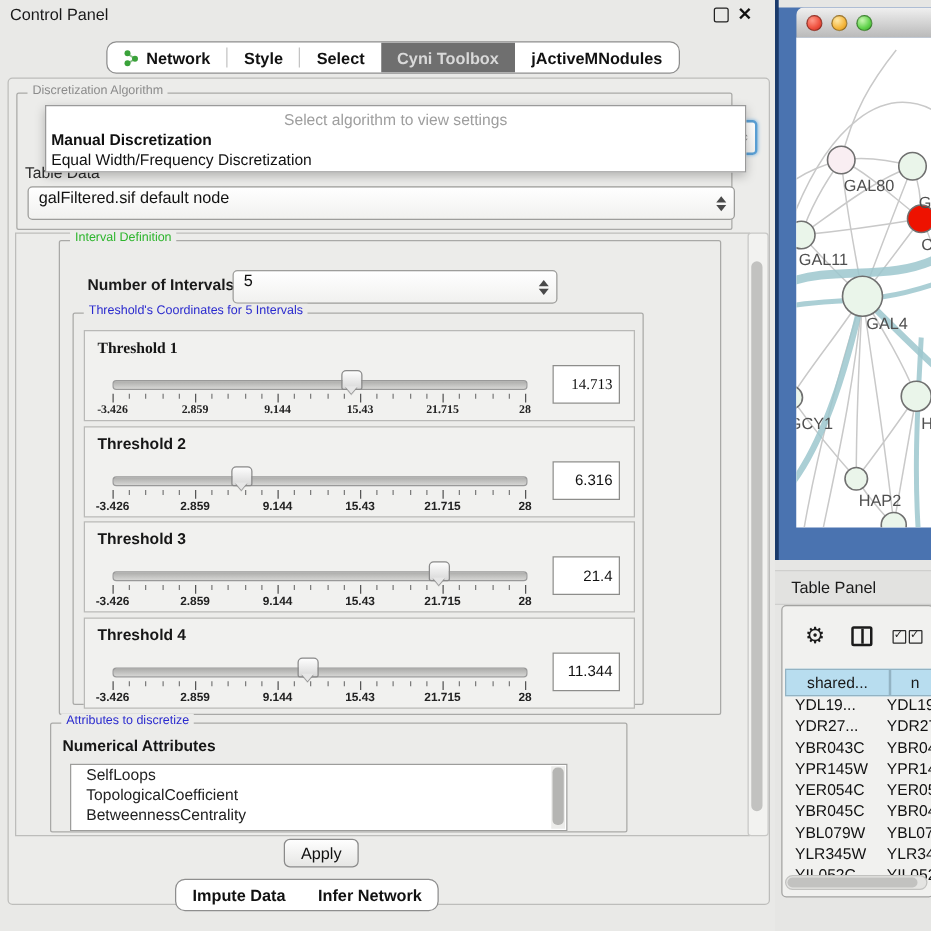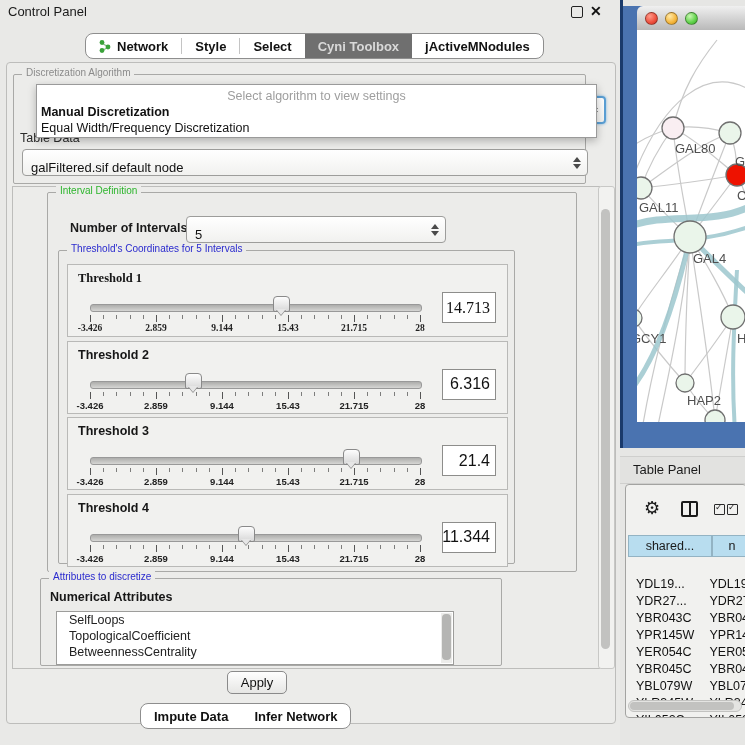--- a/index.html
+++ b/index.html
@@ -28,7 +28,7 @@
   .lbl-blue{color:#2a2ace;}
   .alg-box{left:13px;top:74px;width:571px;height:108px;}
   .tabledata-lbl{left:20px;top:131px;font-size:12.5px;color:#2b2b2b;}
-  .combo{position:absolute;background:linear-gradient(#ffffff,#f1f1ef);border:1px solid #9d9d9b;border-radius:4px;font-size:13px;color:#111;display:flex;align-items:flex-end;padding:0 8px;}
+  .combo{position:absolute;background:linear-gradient(#ffffff,#f1f1ef);border:1px solid #9d9d9b;border-radius:4px;font-size:13px;color:#111;display:flex;align-items:flex-start;padding:0 8px;}
   .combo .spin{position:absolute;right:6px;top:0;bottom:0;display:flex;flex-direction:column;justify-content:center;gap:2px;}
   .spin i{display:block;width:0;height:0;border-left:4px solid transparent;border-right:4px solid transparent;}
   .spin .up{border-bottom:5px solid #4a4a4a;}

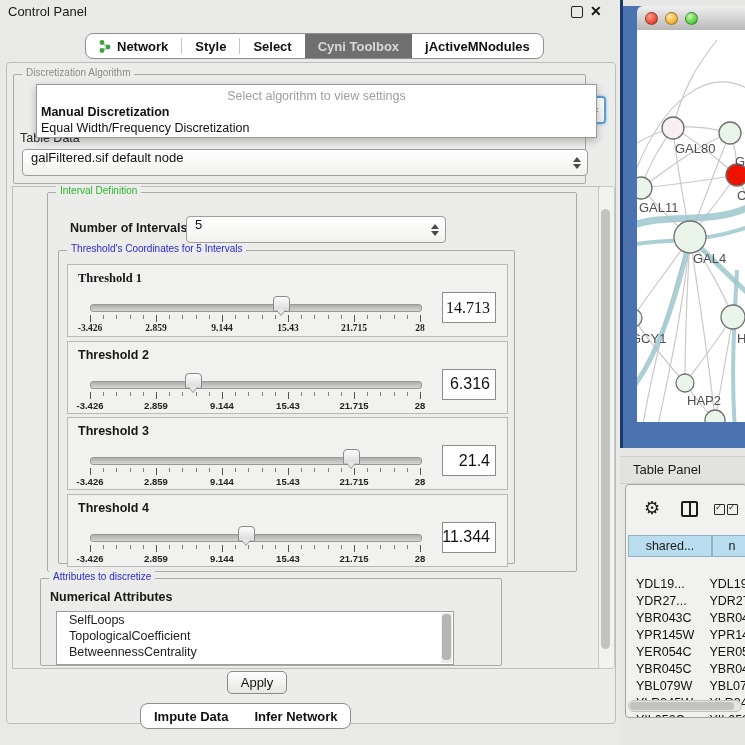--- a/index.html
+++ b/index.html
@@ -59,7 +59,7 @@
   .ruler i.mn{height:4px;opacity:.75;}
   .ticklbls{position:absolute;left:22px;top:58px;width:330px;height:11px;font-size:9.5px;font-weight:bold;color:#222;}
   .ticklbls b{position:absolute;transform:translateX(-50%);white-space:nowrap;}
-  .valbox{position:absolute;left:374px;top:27px;width:54px;height:31px;background:#fff;border:1px solid #8d8d8b;font-size:16px;color:#111;display:flex;align-items:center;justify-content:flex-end;padding-right:5px;box-sizing:border-box;}
+  .valbox{position:absolute;left:374px;top:27px;width:54px;height:31px;background:#fff;border:1px solid #8d8d8b;font-size:12px;color:#111;display:flex;align-items:center;justify-content:flex-end;padding-right:5px;box-sizing:border-box;}
   
   .attr-box{left:40px;top:578px;width:460px;height:86px;}
   .numattr{left:50px;top:590px;font-size:12.5px;font-weight:bold;color:#161616;}

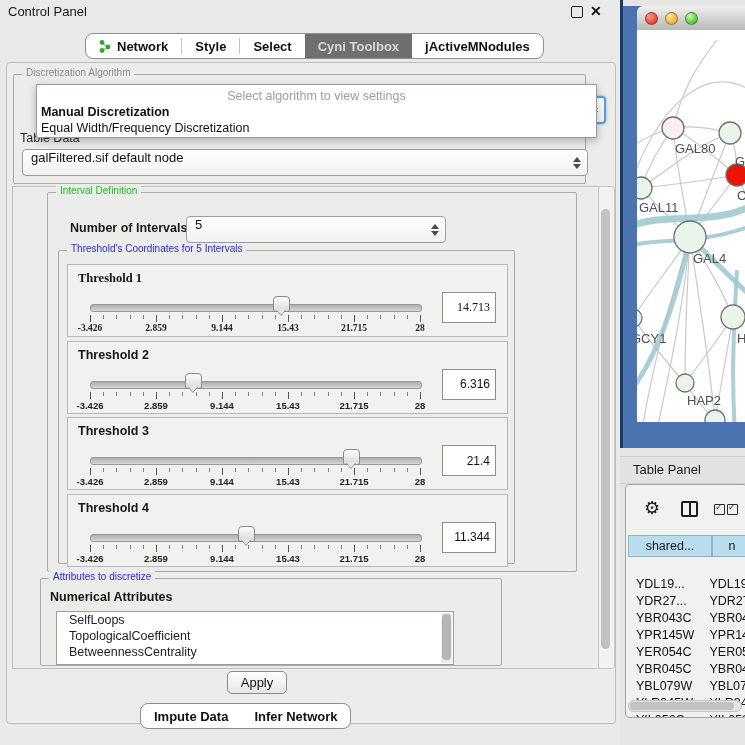--- a/index.html
+++ b/index.html
@@ -91,7 +91,7 @@
   .cb:after{content:"✓";position:absolute;left:0px;top:-3px;font-size:9px;color:#2a2a2a;}
   .tbl-head{position:absolute;left:2px;top:50px;height:22px;display:flex;font-size:12.5px;color:#1a1a1a;}
   .th-cell{border:1px solid #93b3c3;background:#b8ddef;display:flex;align-items:center;justify-content:center;box-sizing:border-box;}
-  .tbl-rows{position:absolute;left:2px;top:72px;width:118px;font-size:12.5px;color:#111;margin-top:20px;}
+  .tbl-rows{position:absolute;left:2px;top:72px;width:118px;font-size:12.5px;color:#111;}
   .trow{height:17px;display:flex;white-space:nowrap;}
   .td1{width:84px;padding-left:8px;box-sizing:border-box;overflow:hidden;}
   .td2{width:40px;padding-left:4px;overflow:hidden;}

